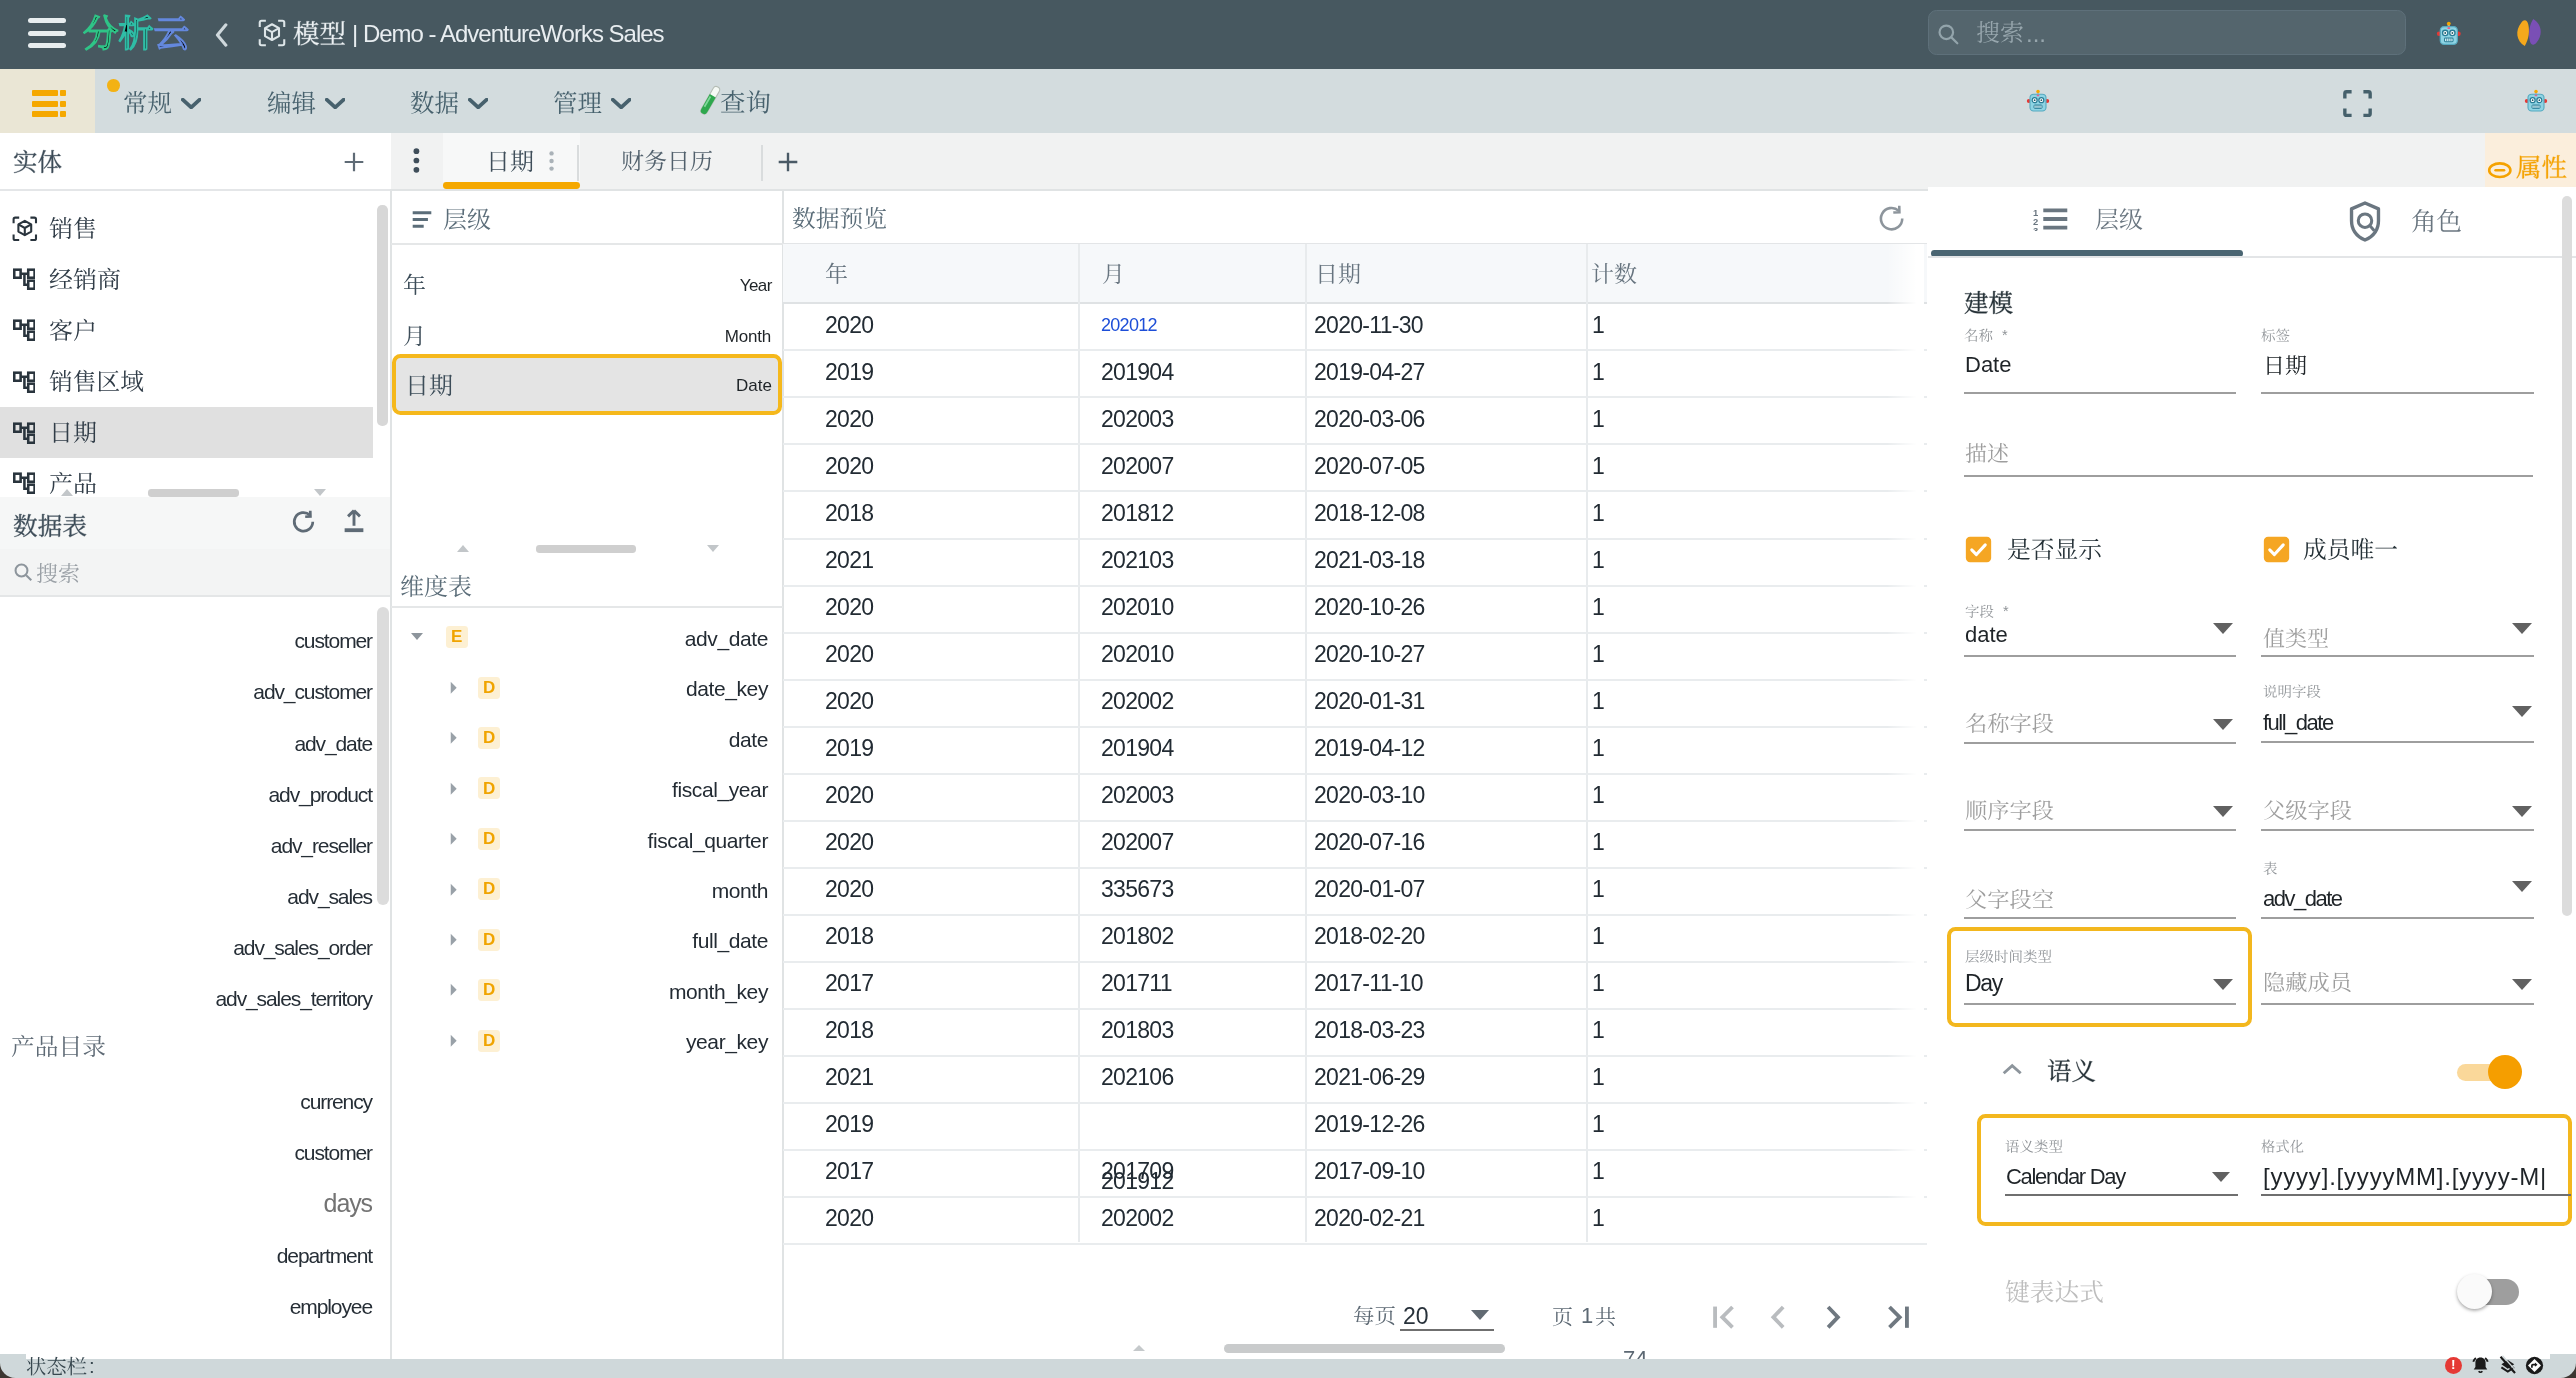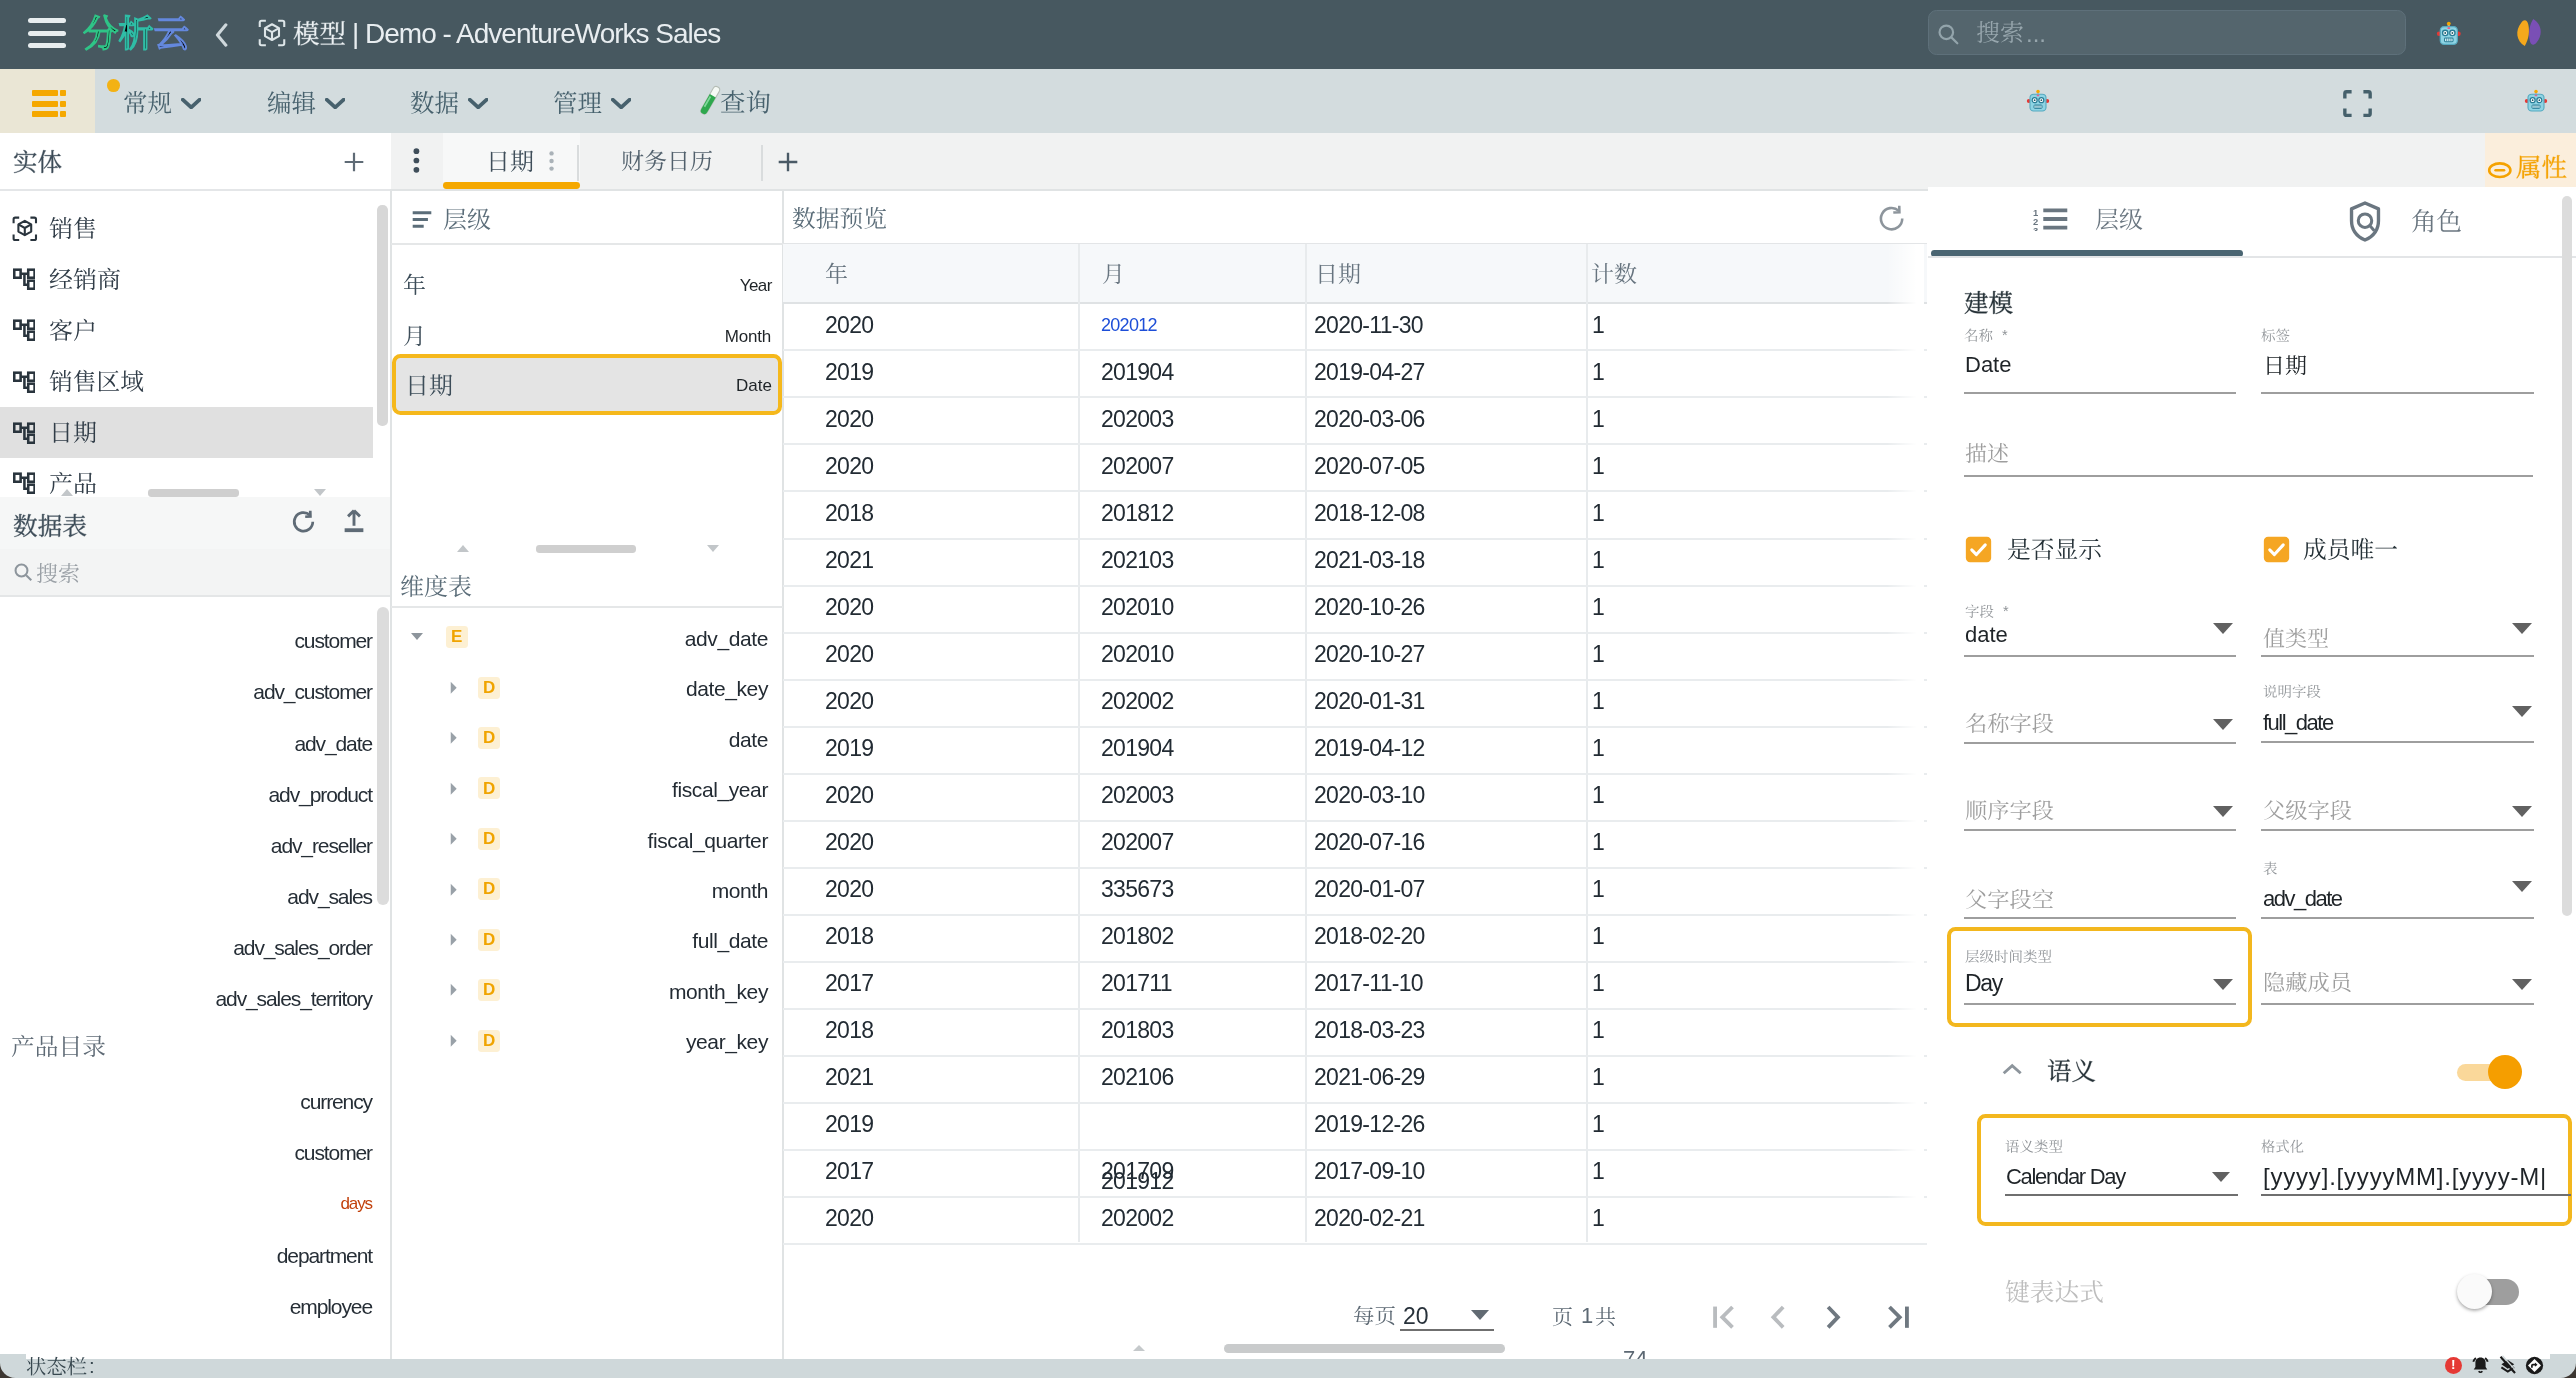--- a/index.html
+++ b/index.html
@@ -134,7 +134,7 @@
       <use href="#g6a21" x="0"></use>
       <use href="#g578b" x="1000"></use>
     </svg>
-    <div class="a" style="left:352px;top:23.4px;font-size:28px;line-height:22px;color:#e8edf0;font-weight:500;white-space:nowrap;letter-spacing:-1px;">| Demo - AdventureWorks Sales</div>
+    <div class="a" style="left:352px;top:23.4px;font-size:24px;line-height:22px;color:#e8edf0;font-weight:500;white-space:nowrap;letter-spacing:-1px;">| Demo - AdventureWorks Sales</div>
     <div class="a" style="left:1928px;top:10.2px;width:476px;height:43px;background:#54656d;border-radius:8.5px;border:0.9px solid #5e707a"></div>
     <svg class="a" style="left:1937px;top:23px;" width="22" height="22" viewBox="0 0 26 26" fill="none">
       <circle cx="11" cy="11" r="8" stroke="#93a4ab" stroke-width="2.6"></circle>

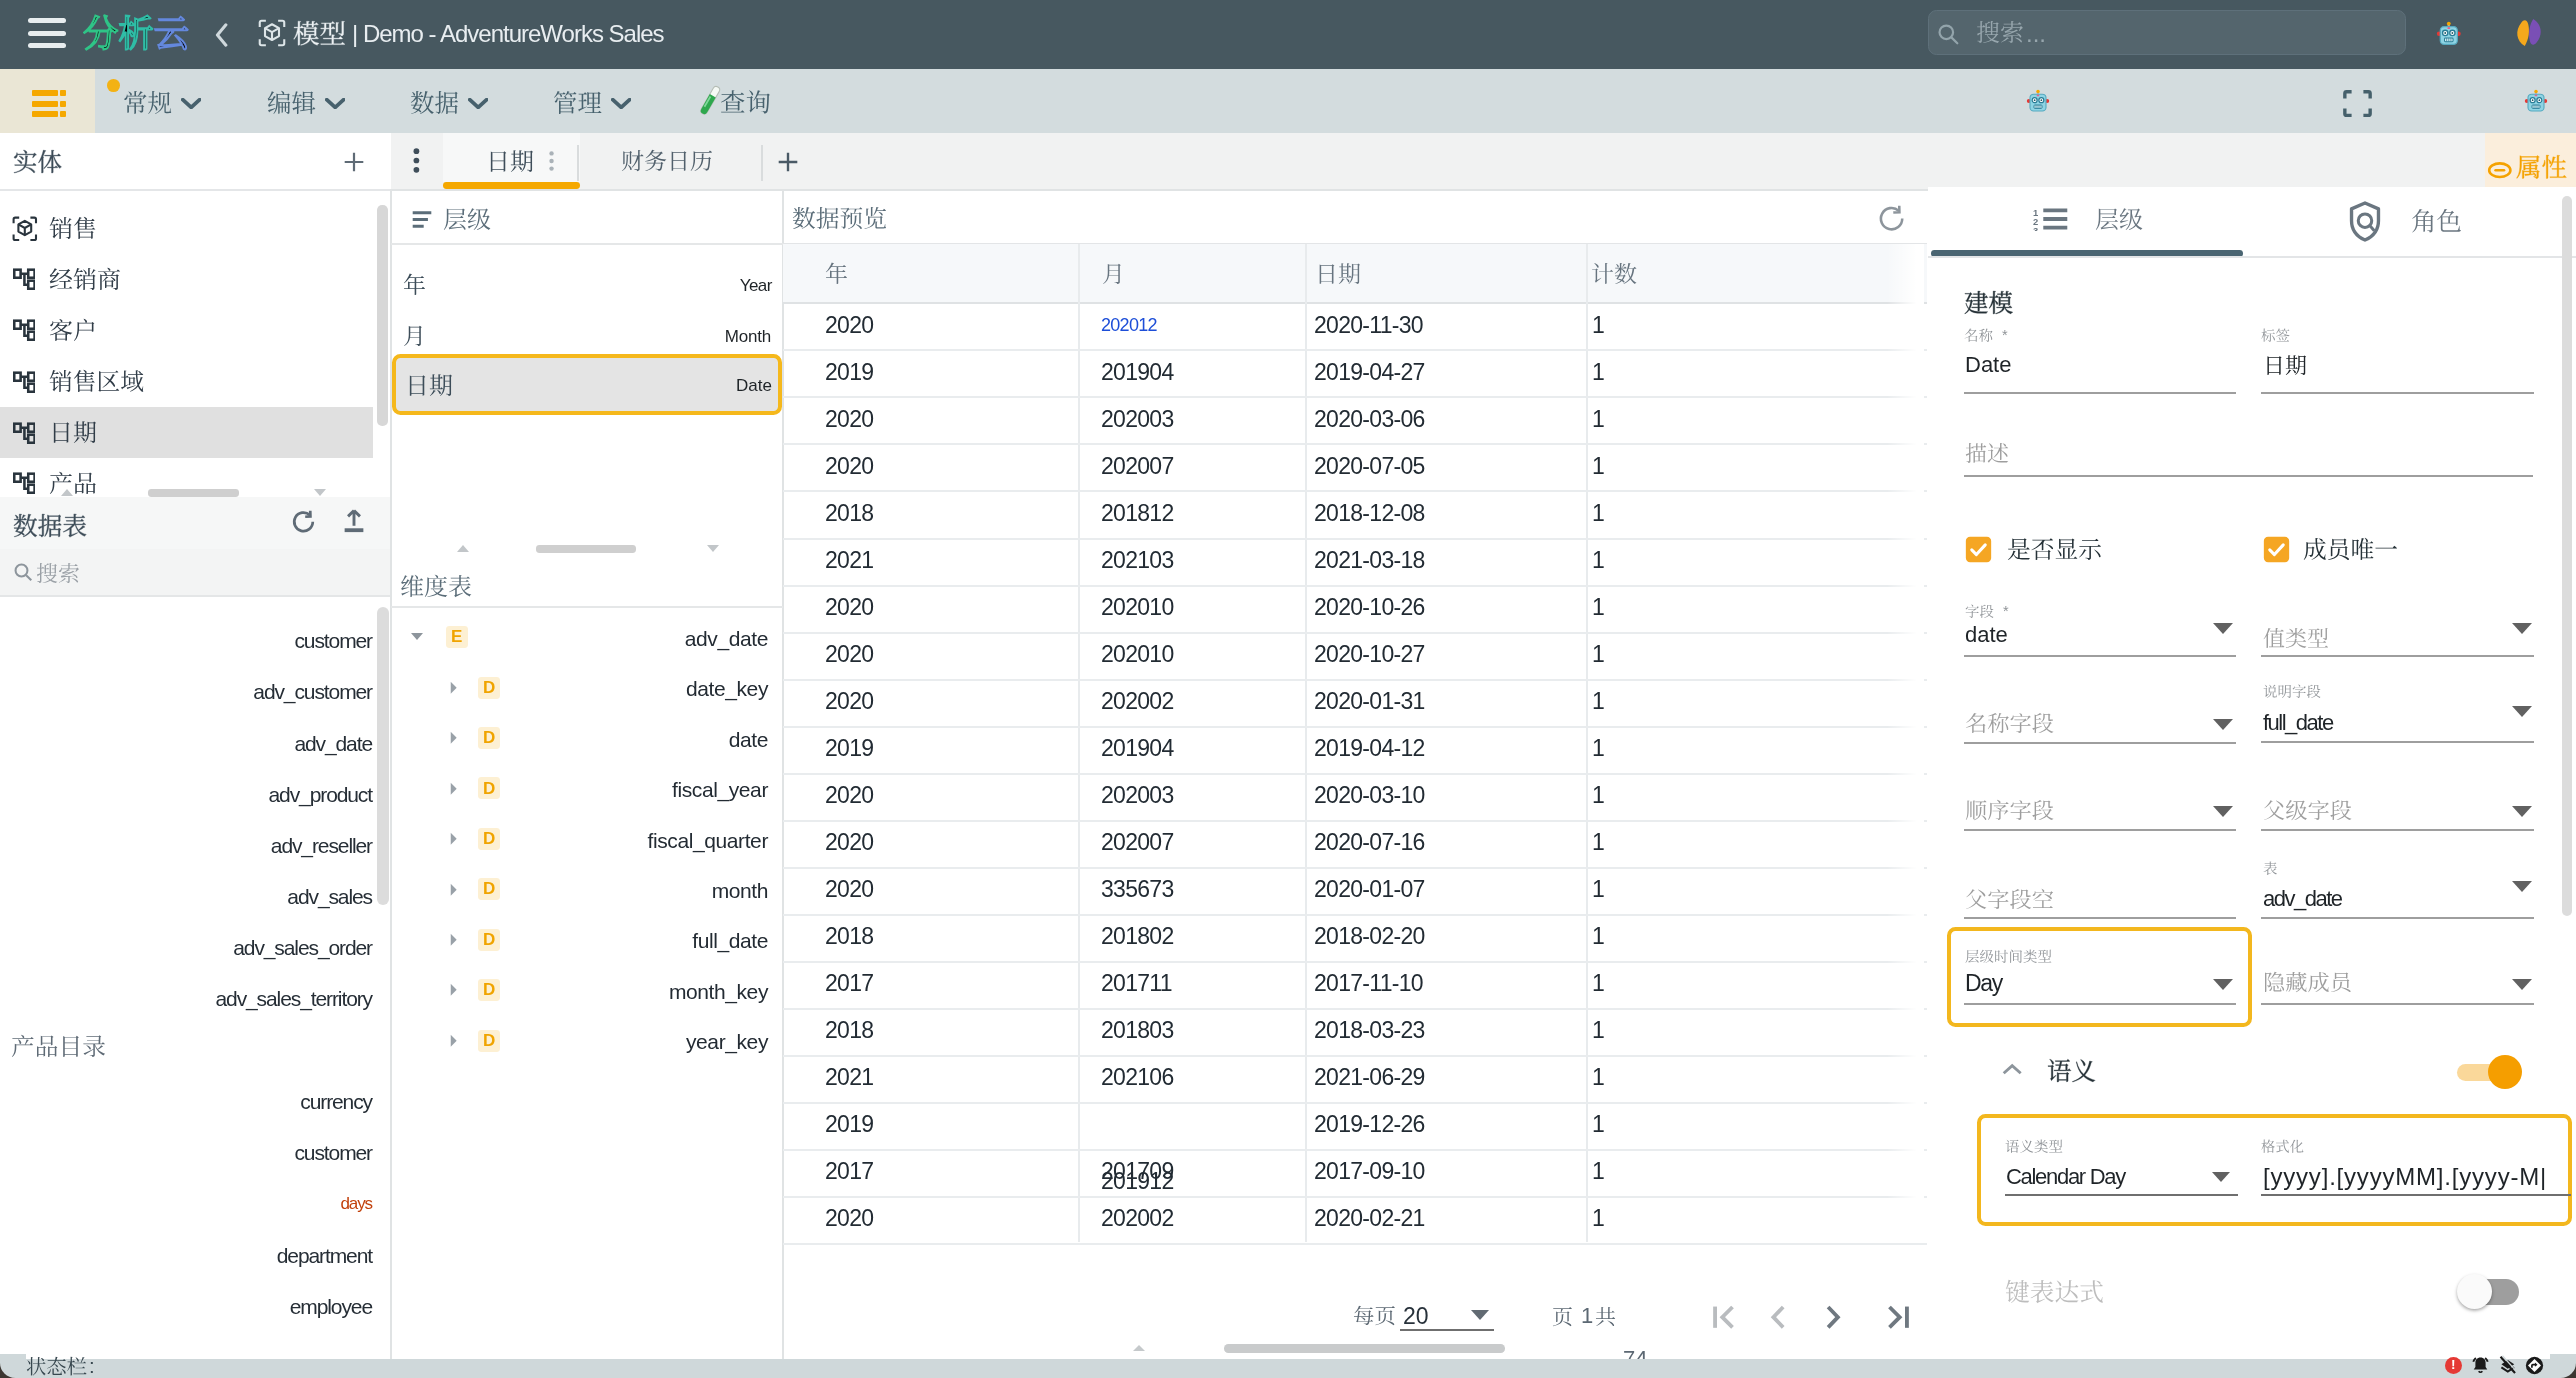--- a/index.html
+++ b/index.html
@@ -397,7 +397,7 @@
     </svg>
     <div class="a" style="right:2204px;top:1091px;font-size:21px;line-height:21px;color:#262e36;font-weight:400;white-space:nowrap;letter-spacing:-1.1px;">currency</div>
     <div class="a" style="right:2204px;top:1142px;font-size:21px;line-height:21px;color:#262e36;font-weight:400;white-space:nowrap;letter-spacing:-1.1px;">customer</div>
-    <div class="a" style="right:2204px;top:1193px;font-size:17px;line-height:21px;color:#c2410c;font-weight:400;white-space:nowrap;letter-spacing:-1.1px;">days</div>
+    <div class="a" style="right:2204px;top:1193px;font-size:25px;line-height:21px;color:#737373;font-weight:400;white-space:nowrap;letter-spacing:-1.1px;">days</div>
     <div class="a" style="right:2204px;top:1245px;font-size:21px;line-height:21px;color:#262e36;font-weight:400;white-space:nowrap;letter-spacing:-1.1px;">department</div>
     <div class="a" style="right:2204px;top:1296px;font-size:21px;line-height:21px;color:#262e36;font-weight:400;white-space:nowrap;letter-spacing:-1.1px;">employee</div>
     <div class="a" style="left:377px;top:607px;width:12px;height:298px;background:#dcdcdc;border-radius:6px"></div>

